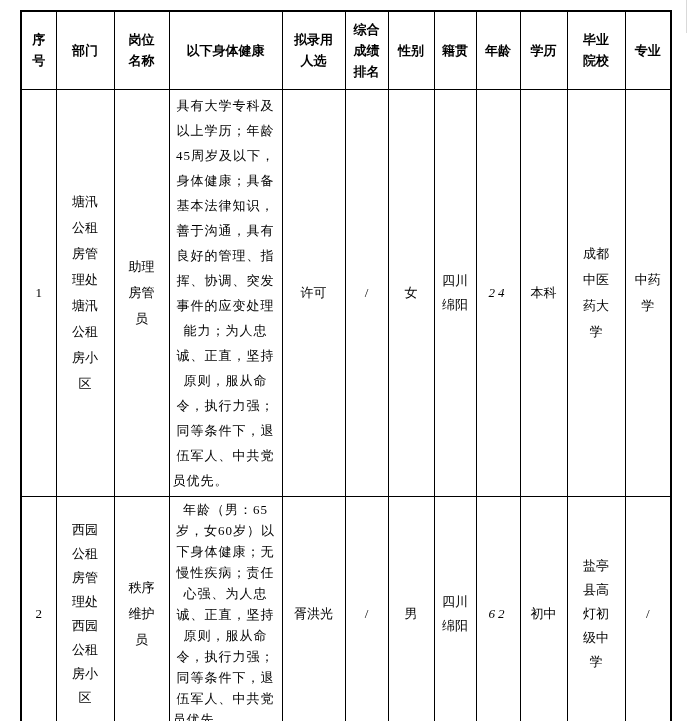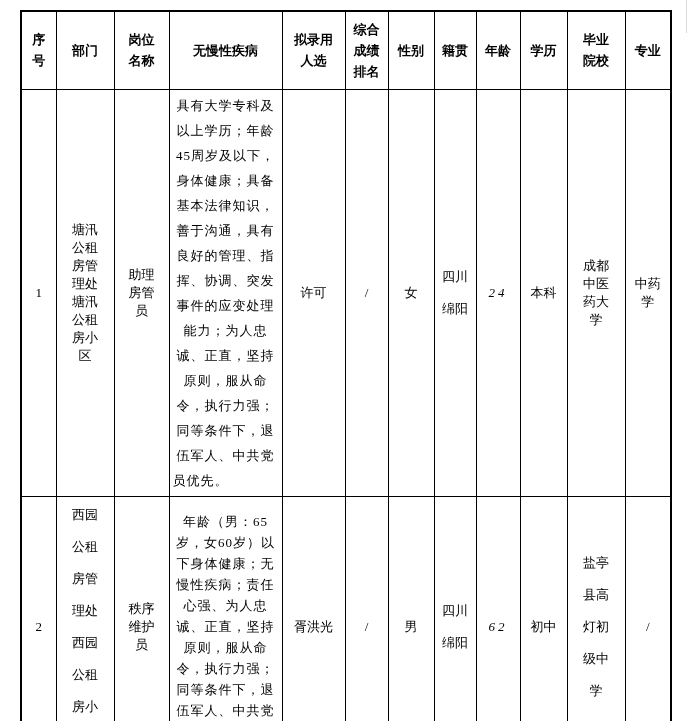--- a/index.html
+++ b/index.html
@@ -96,7 +96,7 @@
       <th>部门</th>
       <th>岗位
 名称</th>
-      <th>无慢性疾病</th>
+      <th>以下身体健康</th>
       <th>拟录用
 人选</th>
       <th>综合

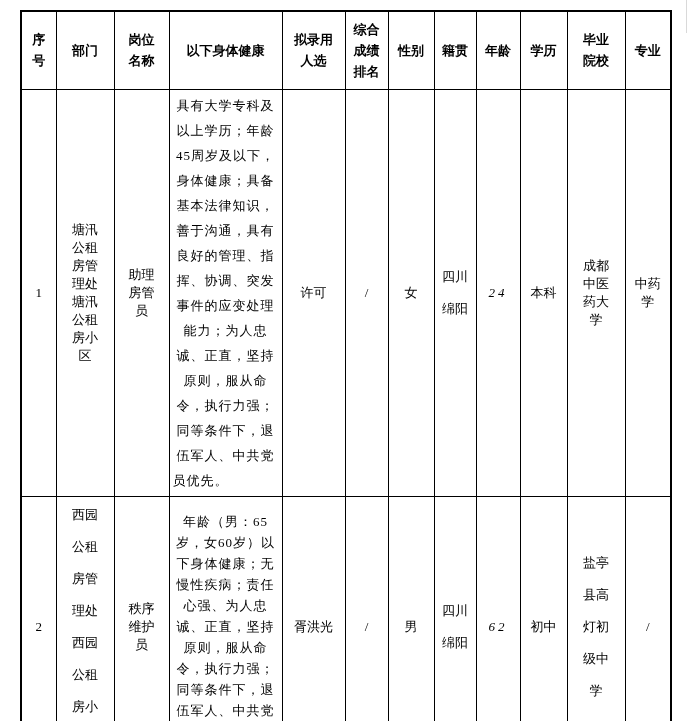--- a/index.html
+++ b/index.html
@@ -40,7 +40,7 @@
   
   td.v {
     white-space: pre-line;
-    line-height: 18px;
+    line-height: 26px;
   }
   td.v2 {
     white-space: pre-line;

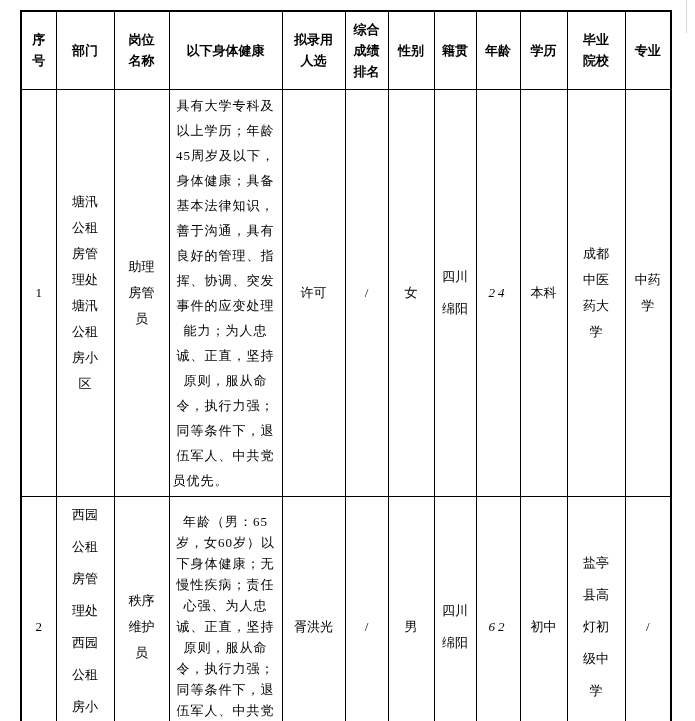--- a/index.html
+++ b/index.html
@@ -44,7 +44,7 @@
   }
   td.v2 {
     white-space: pre-line;
-    line-height: 32px;
+    line-height: 24px;
   }
   
   td.req {

